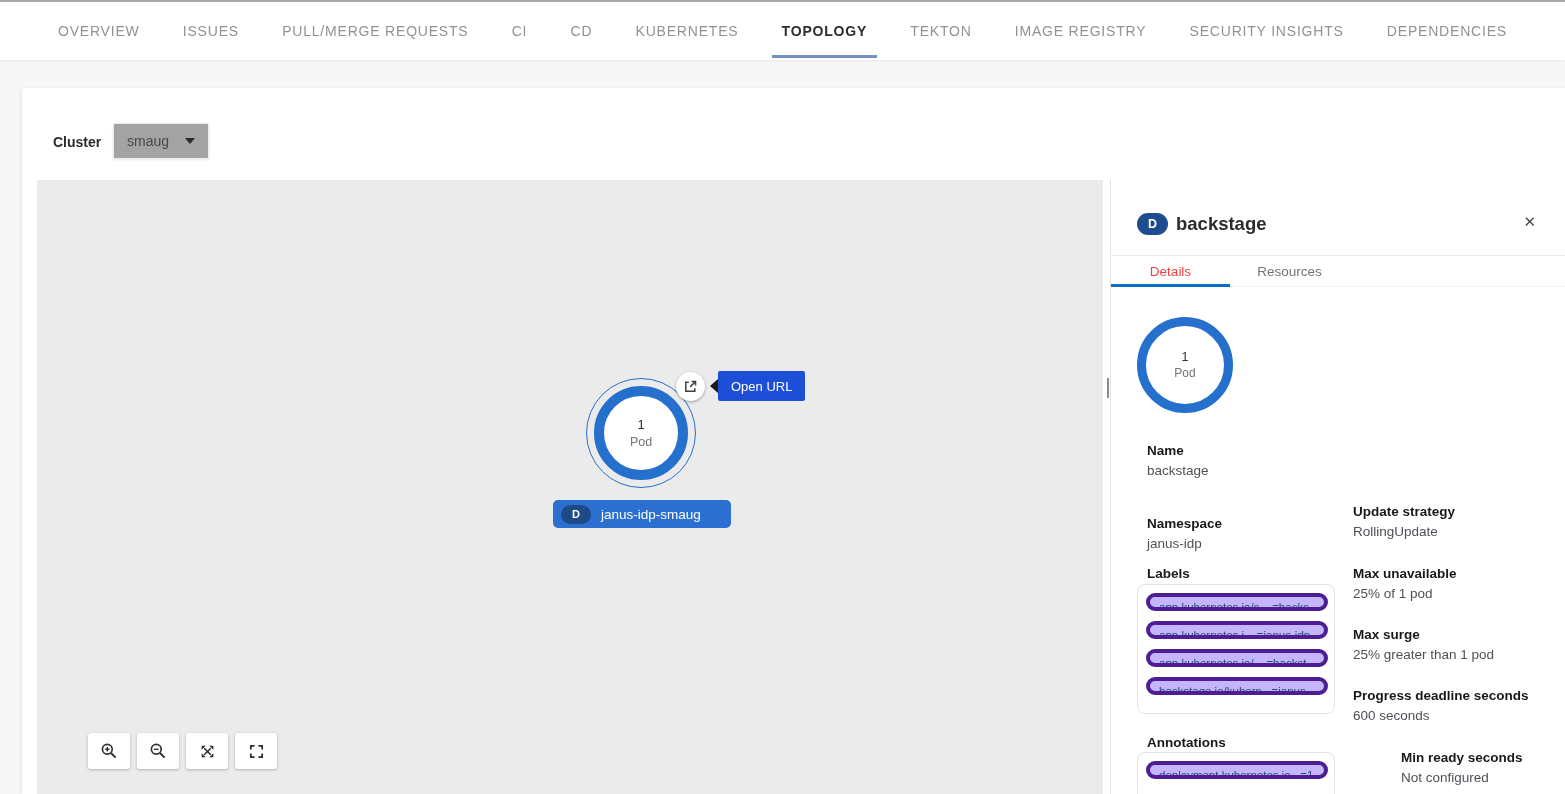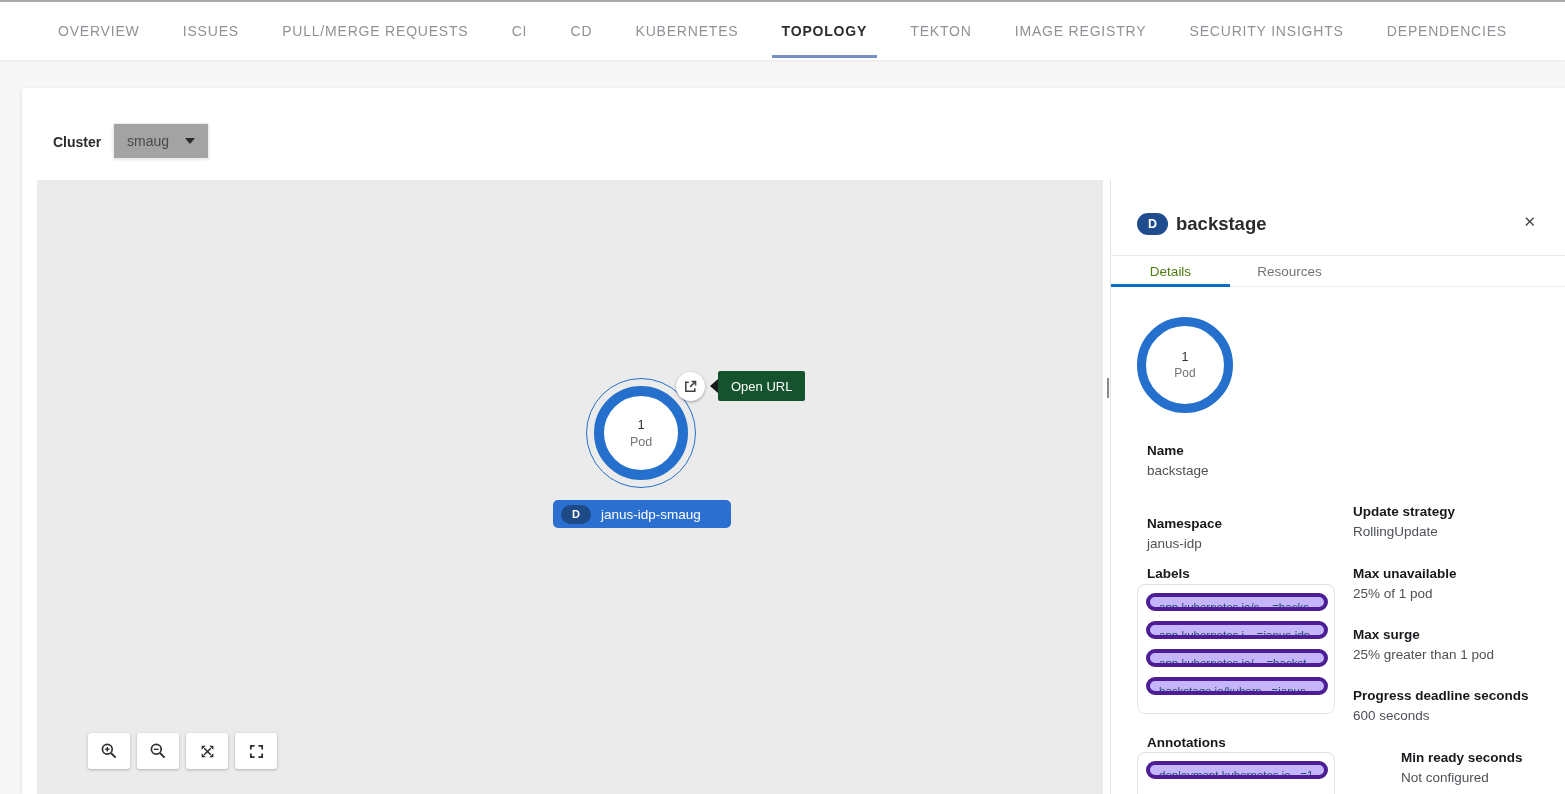--- a/index.html
+++ b/index.html
@@ -131,7 +131,7 @@
     width:119px; display:flex; align-items:center; justify-content:center;
     font-size:13.5px; color:#6f7479; position:relative; cursor:pointer;
   }
-  .sp-tab.active { color:#4d7c0f; }
+  .sp-tab.active { color:#ef4444; }
   .sp-tab.active::after { content:""; position:absolute; left:0; right:0; bottom:-1px; height:3px; background:#0a6cc4; }
 
   .sp-donut {

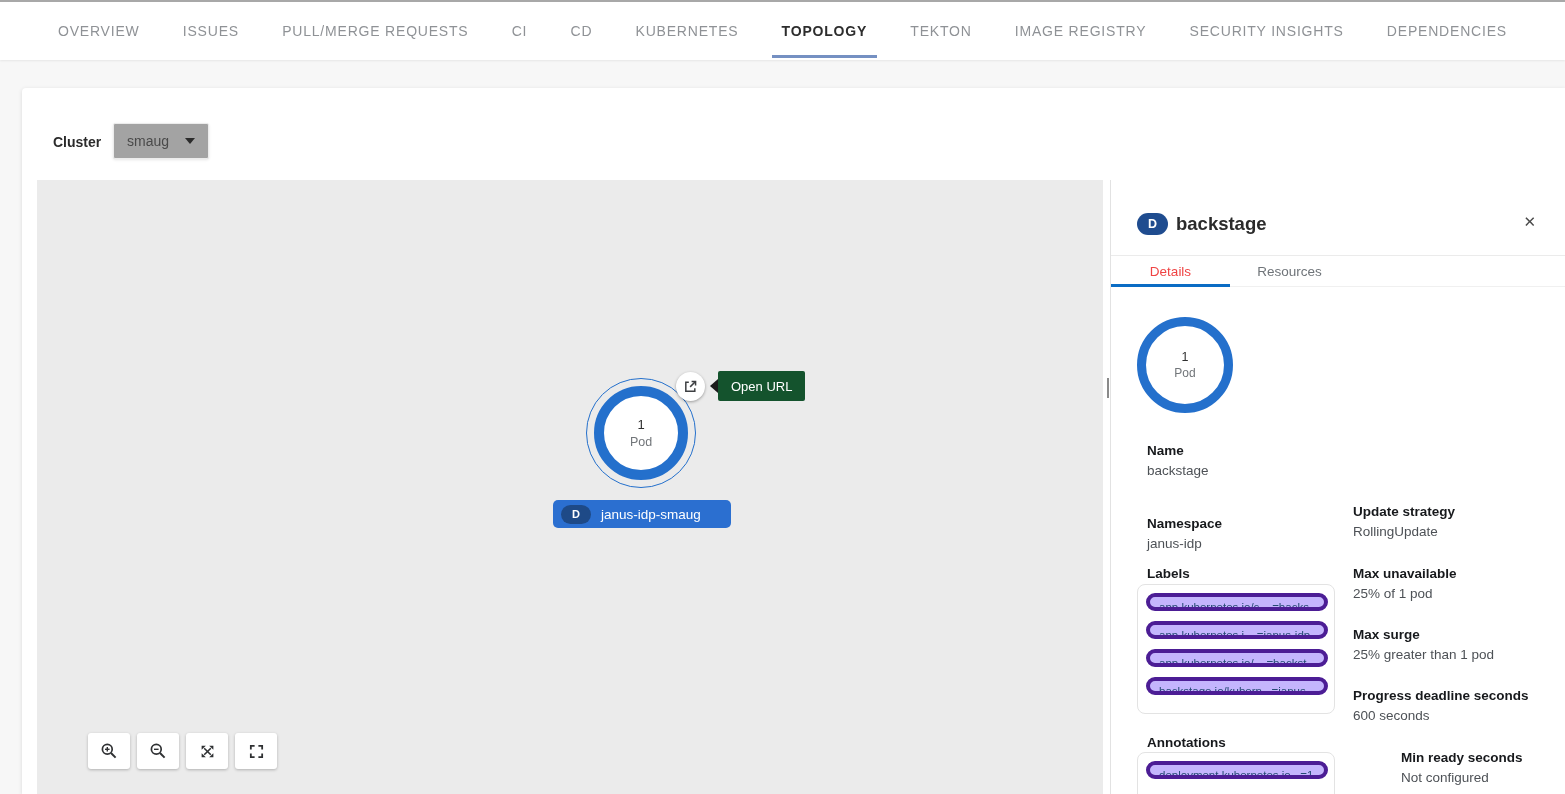--- a/index.html
+++ b/index.html
@@ -80,7 +80,7 @@
   }
   .tooltip {
     position:absolute; left:681px; top:191px; height:20px;
-    background:#14532d; color:#fff; font-size:13px;
+    background:#1d4ed8; color:#fff; font-size:13px;
     display:flex; align-items:center; padding:15px 13px; border-radius:2px;
   }
   .tooltip-arrow {

